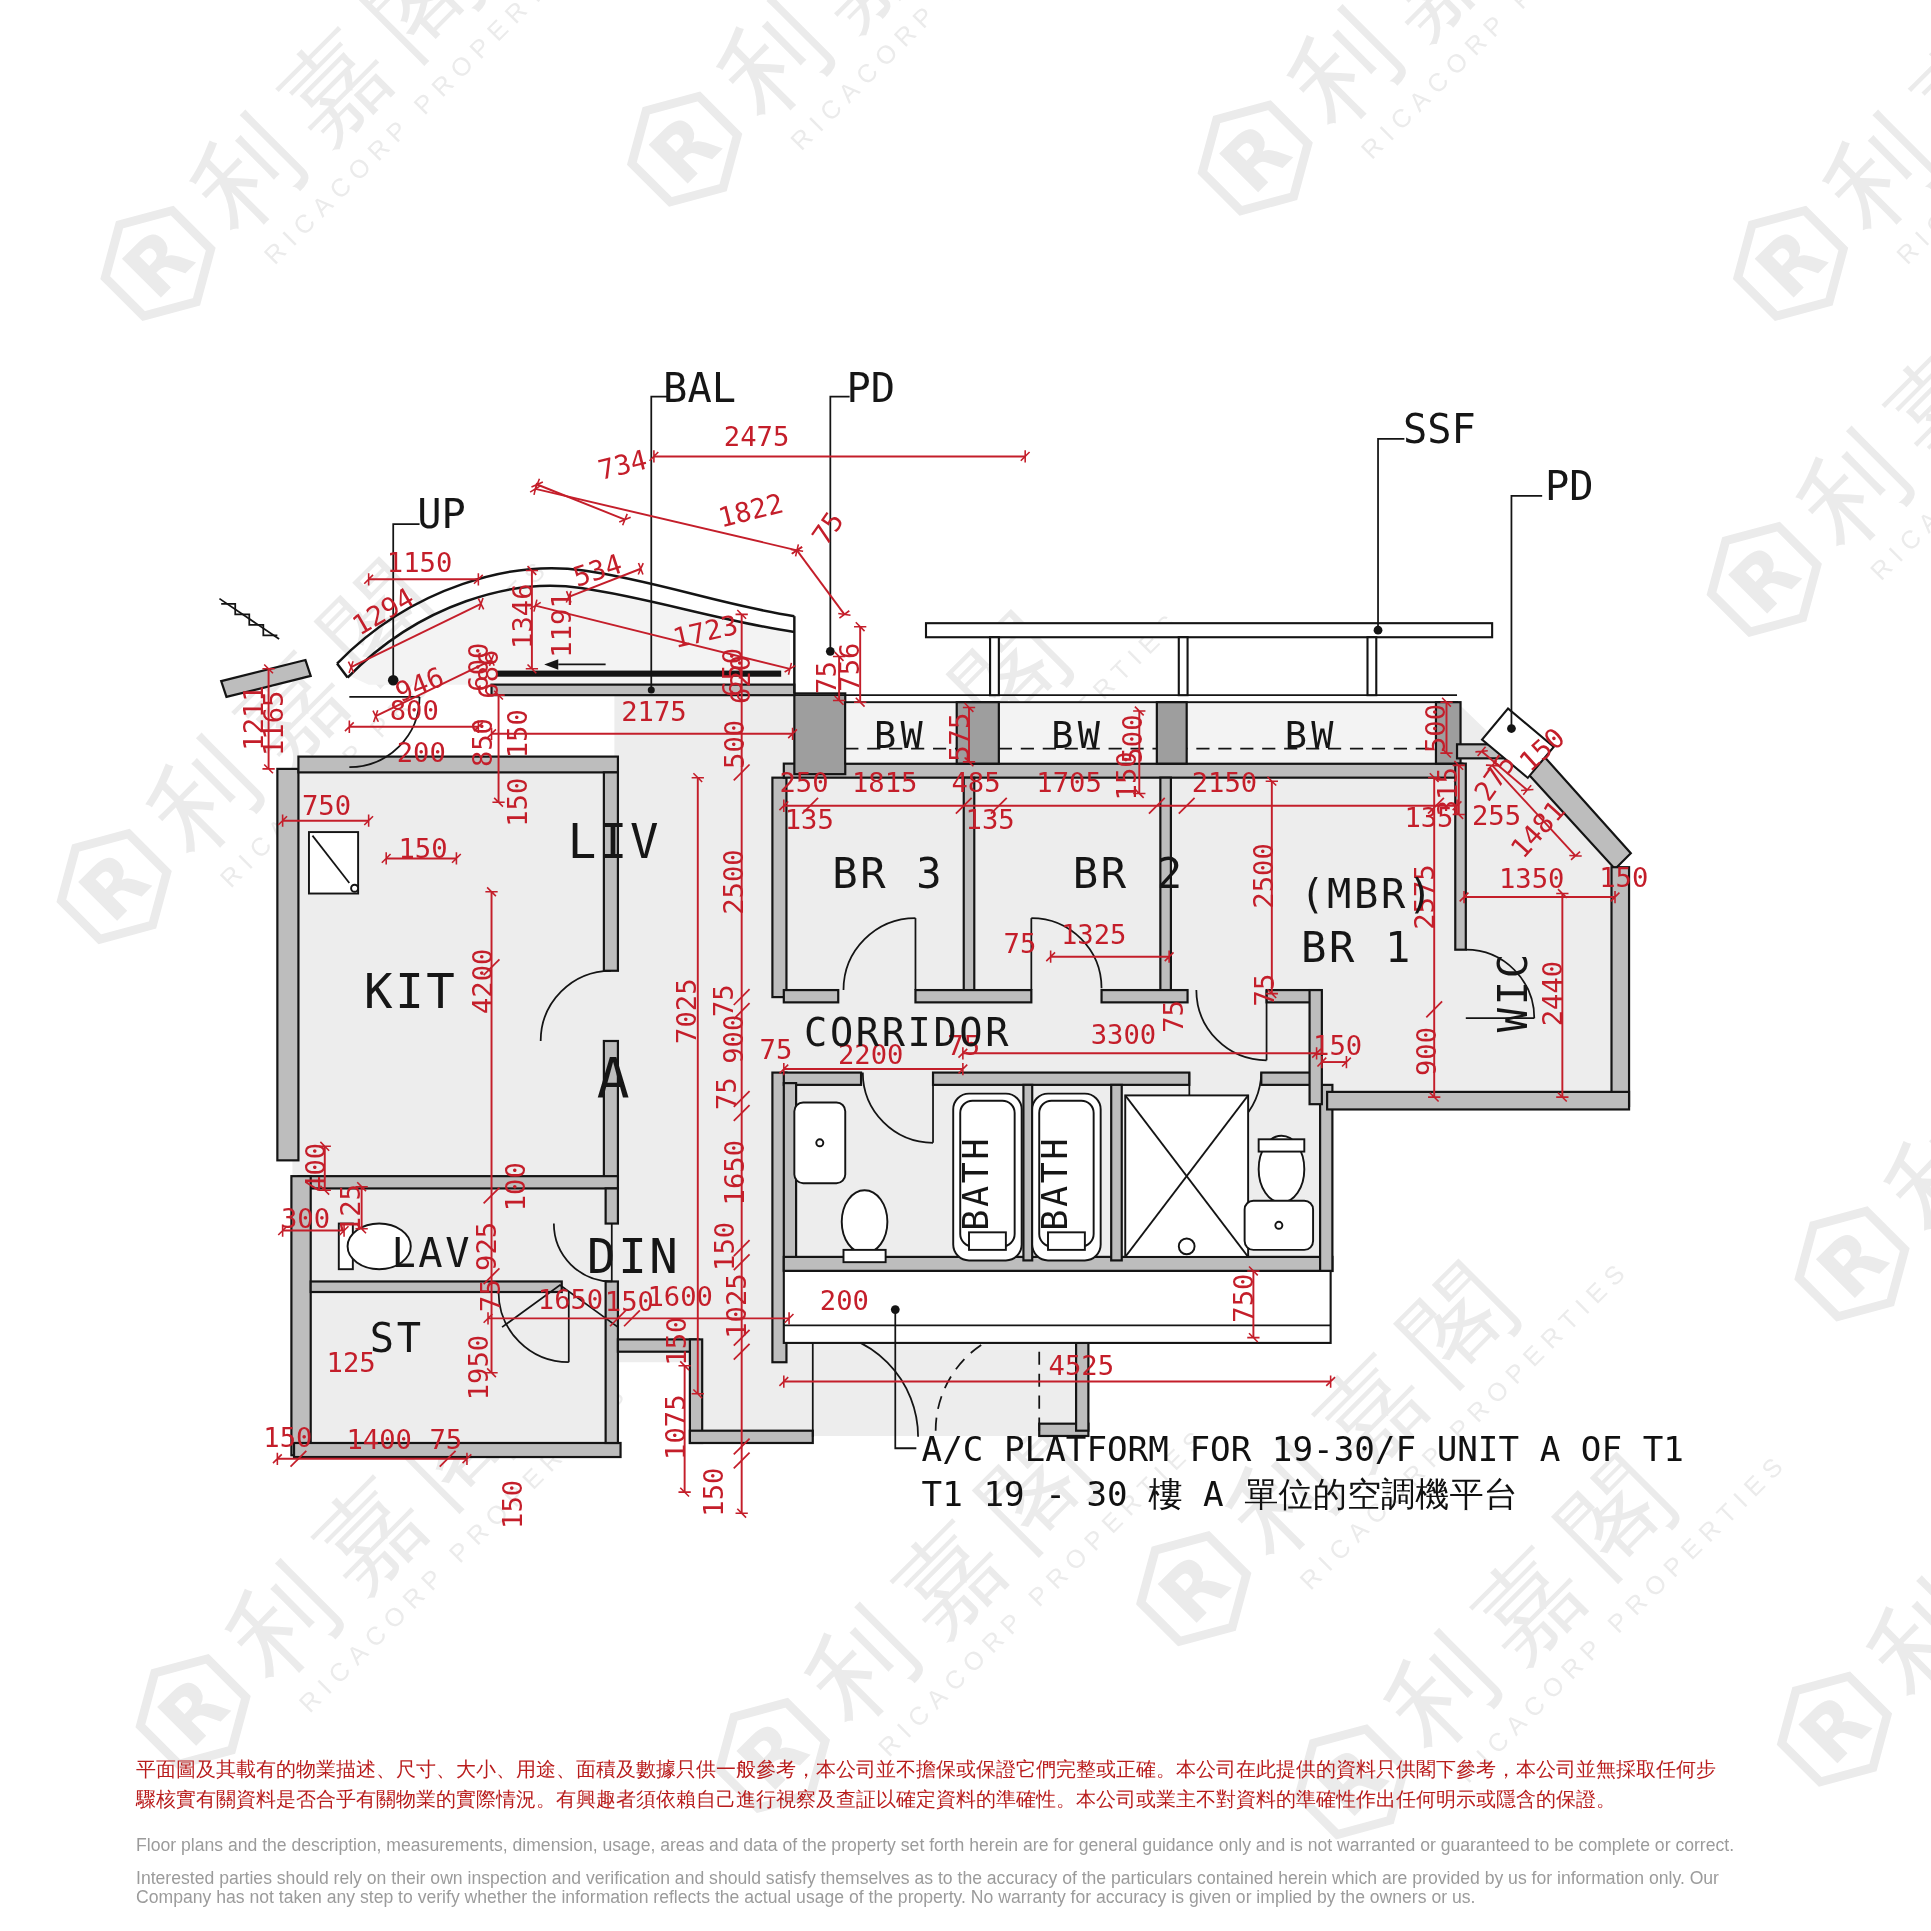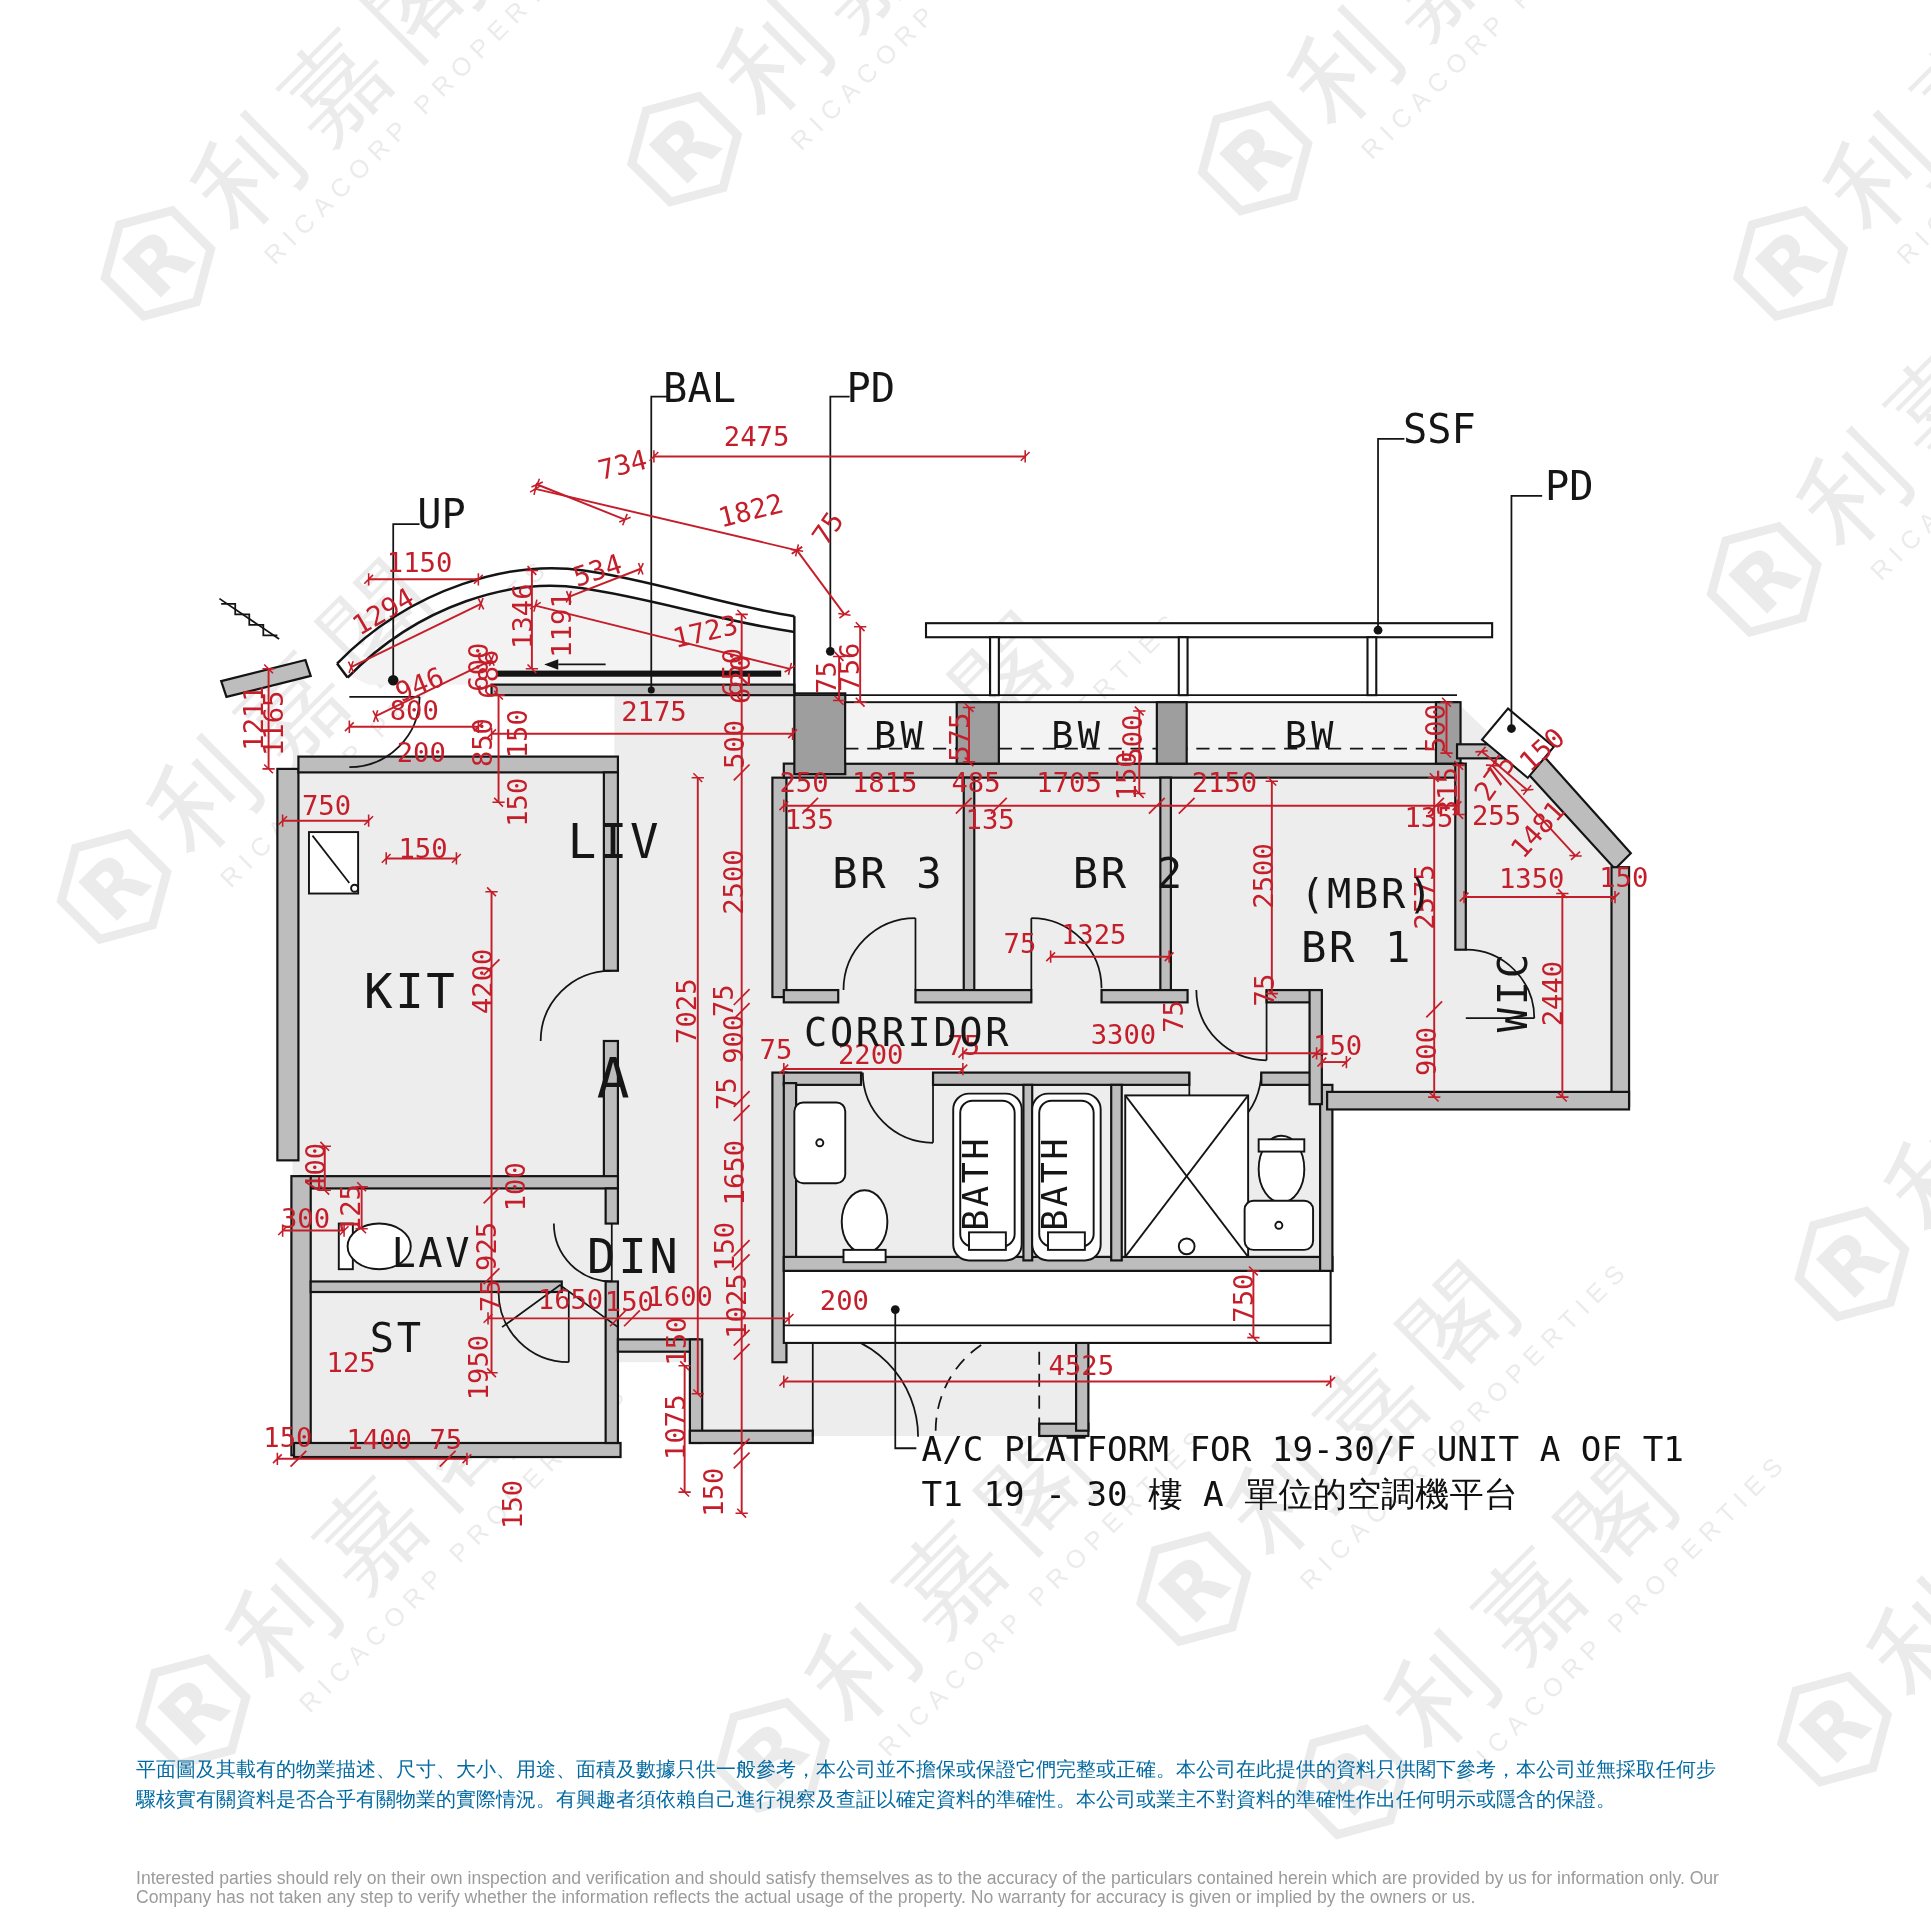--- a/index.html
+++ b/index.html
@@ -30,7 +30,7 @@
   .openbox{fill:#ffffff;stroke:#141414;stroke-width:2.4;}
   
   .disc{position:absolute;left:136px;white-space:nowrap;}
-  .disc.zh{font-family:"DejaVu Sans","Liberation Sans",sans-serif;font-size:20px;color:#0369a1;}
+  .disc.zh{font-family:"DejaVu Sans","Liberation Sans",sans-serif;font-size:20px;color:#b91c1c;}
   .disc.en{font-family:"Liberation Sans",sans-serif;font-size:17.6px;color:#9b9b9b;}
 </style>
 </head>

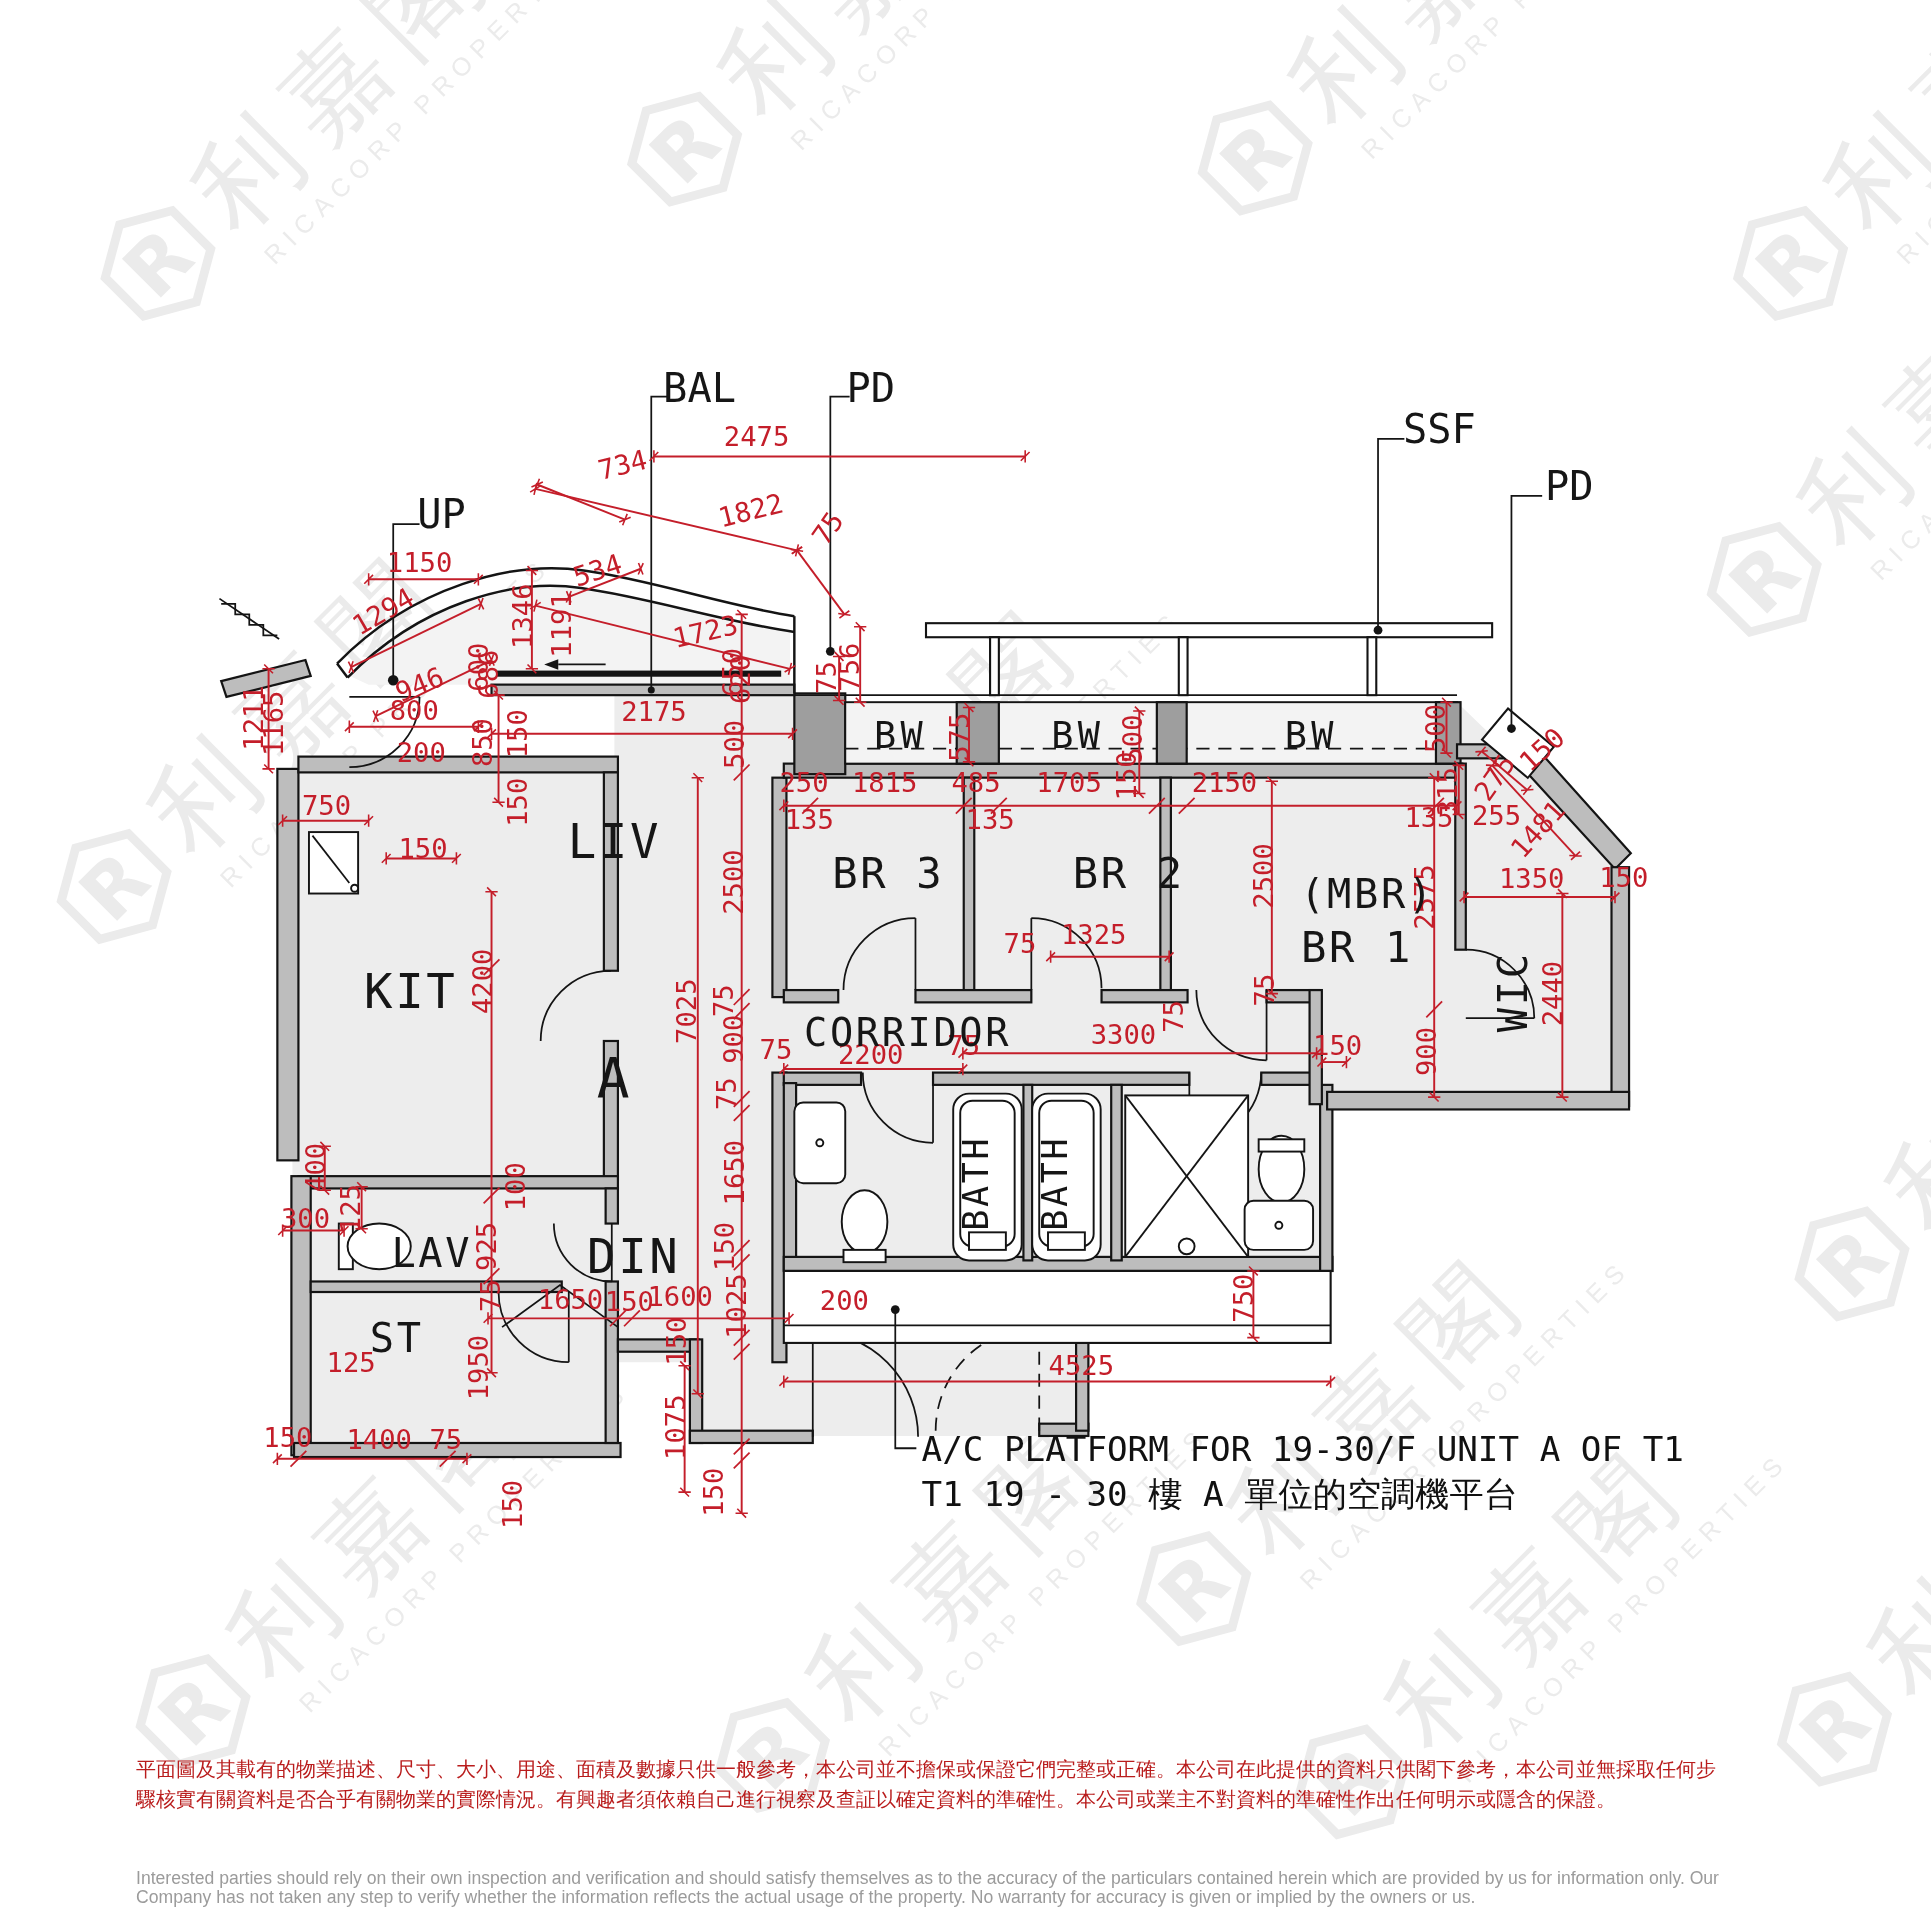--- a/index.html
+++ b/index.html
@@ -417,6 +417,7 @@
 
   <div class="disc zh" style="top:1756px">平面圖及其載有的物業描述、尺寸、大小、用途、面積及數據只供一般參考，本公司並不擔保或保證它們完整或正確。本公司在此提供的資料只供閣下參考，本公司並無採取任何步</div>
   <div class="disc zh" style="top:1786px">驟核實有關資料是否合乎有關物業的實際情況。有興趣者須依賴自己進行視察及查証以確定資料的準確性。本公司或業主不對資料的準確性作出任何明示或隱含的保證。</div>
+  <div class="disc en" style="top:1835px">Floor plans and the description, measurements, dimension, usage, areas and data of the property set forth herein are for general guidance only and is not warranted or guaranteed to be complete or correct.</div>
   <div class="disc en" style="top:1868px">Interested parties should rely on their own inspection and verification and should satisfy themselves as to the accuracy of the particulars contained herein which are provided by us for information only.  Our</div>
   <div class="disc en" style="top:1887px">Company has not taken any step to verify whether the information reflects the actual usage of the property.  No warranty for accuracy is given or implied by the owners or us.</div>
 </div>

